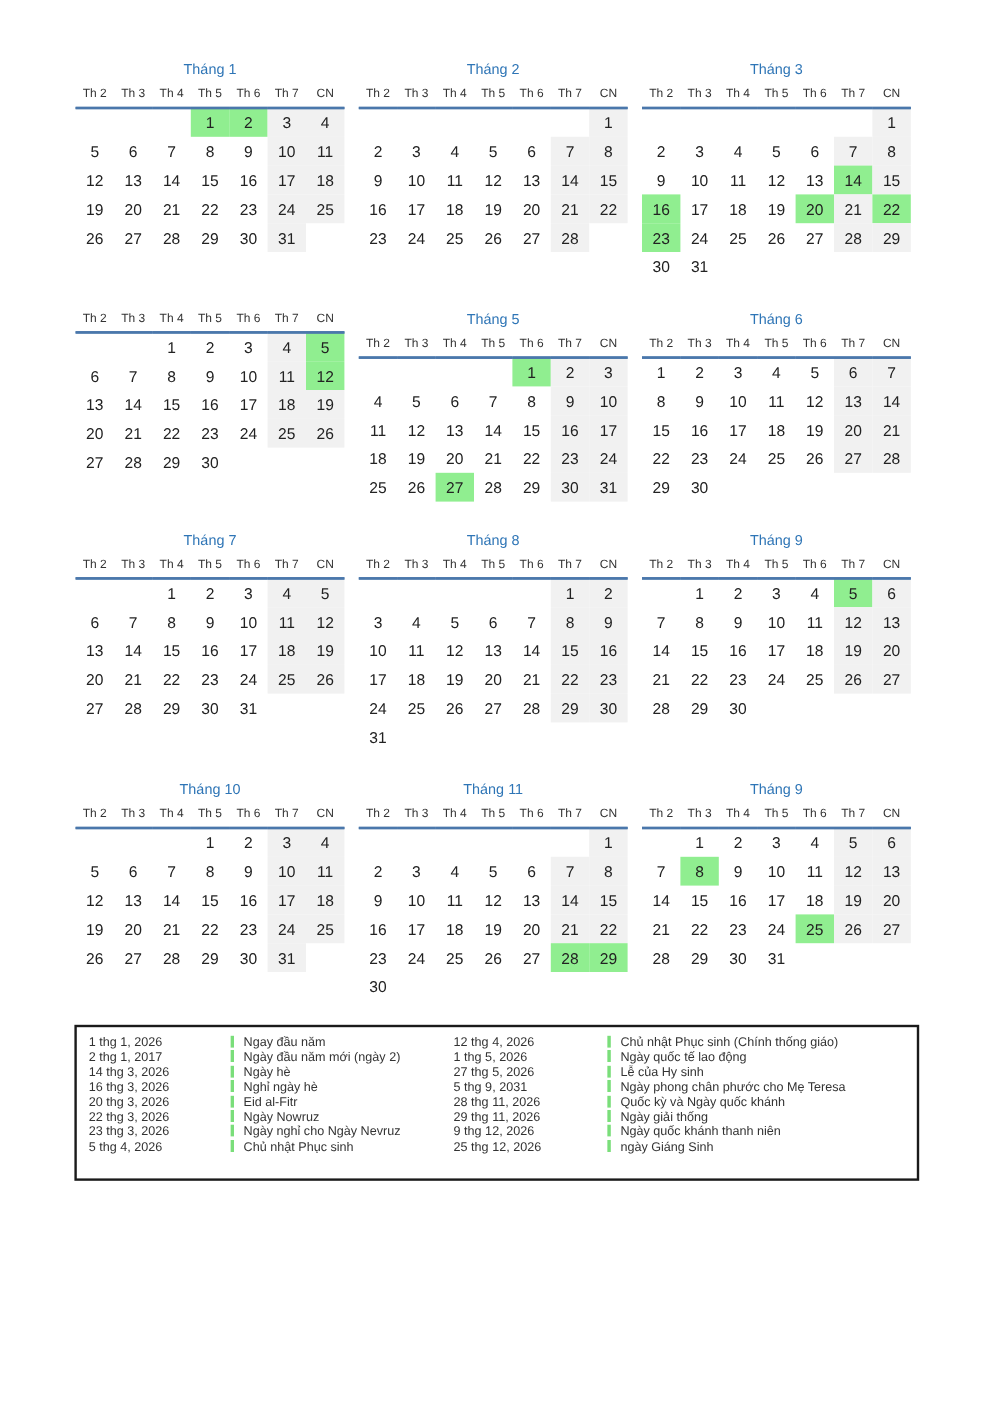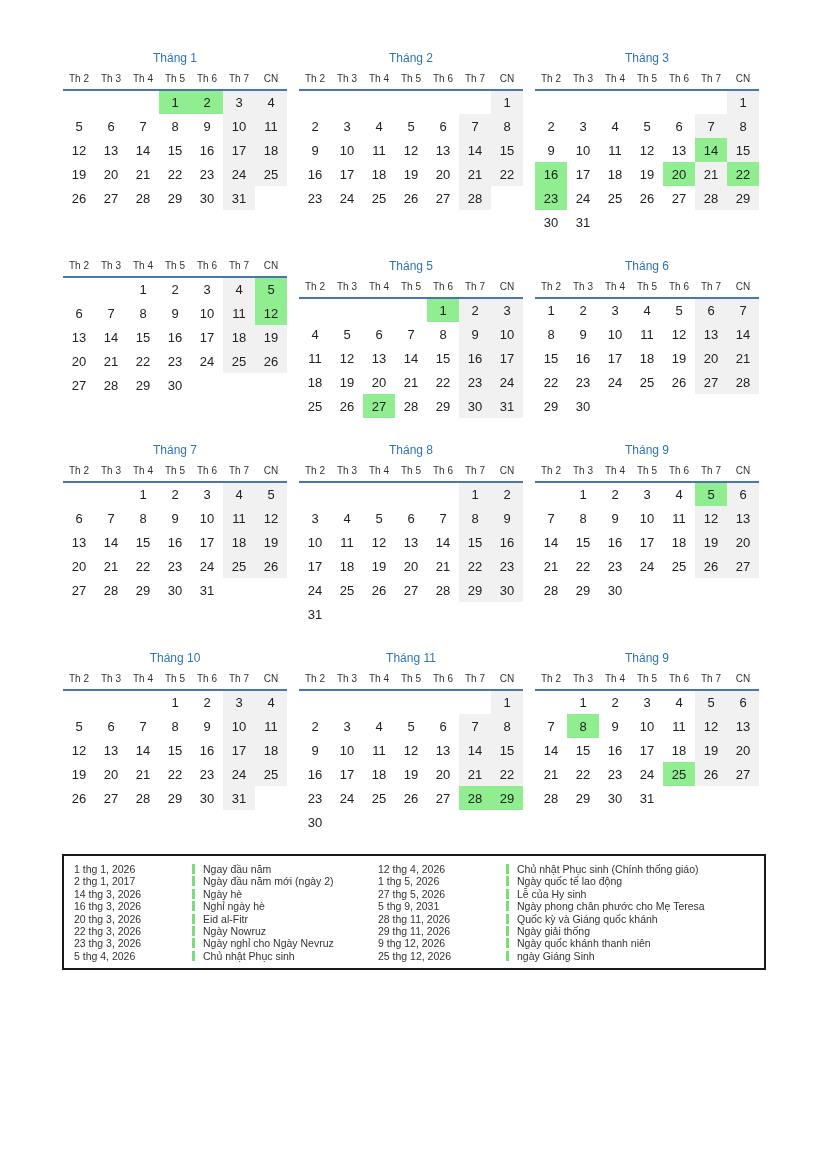--- a/index.html
+++ b/index.html
@@ -46,7 +46,7 @@
   .legend{
     margin:20px 0 0 5px;width:704px;
     border:2px solid var(--border);
-    padding:7px 10px 6px 10px;
+    padding:7px 10px 20px 10px;
     display:grid;
     grid-template-columns:118px 186px 128px 1fr;
     font-size:10.5px;color:#333;

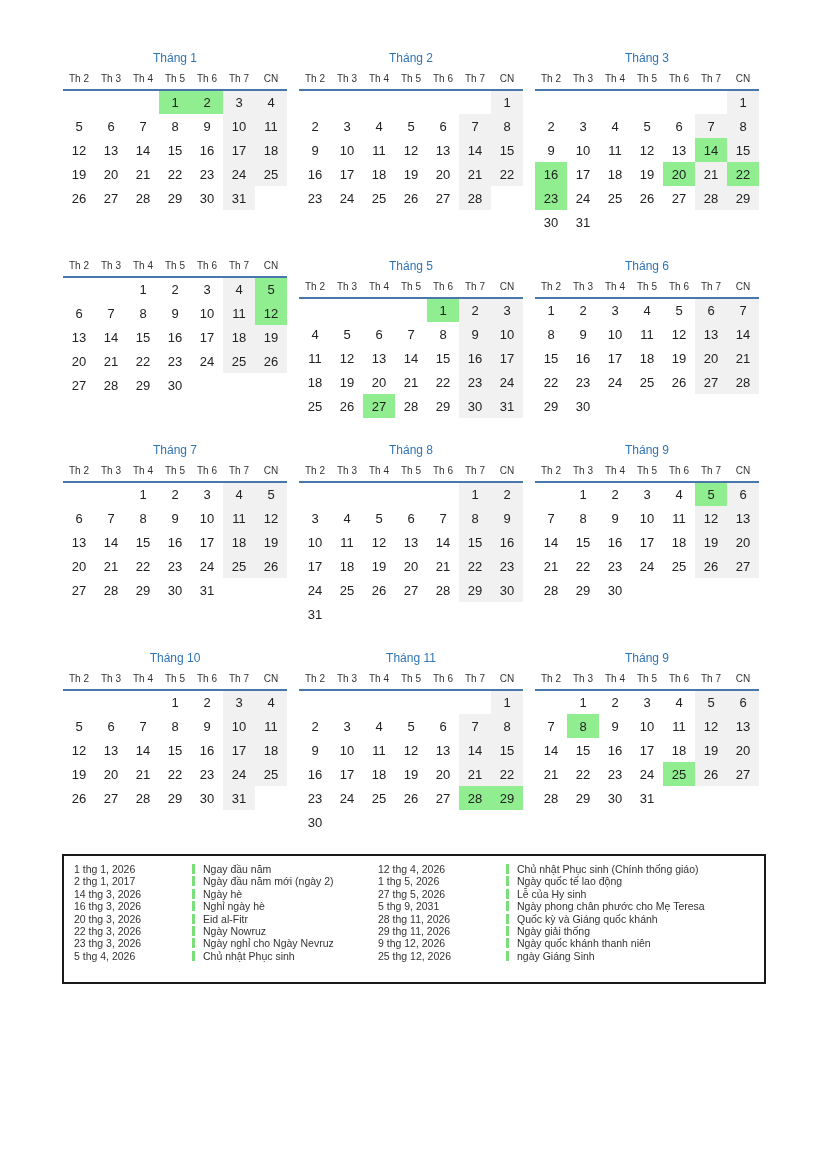--- a/index.html
+++ b/index.html
@@ -870,7 +870,7 @@
       <div class="lg-date">20 thg 3, 2026</div>
       <div class="lg-name"><span class="marker"></span><span>Eid al-Fitr</span></div>
       <div class="lg-date">28 thg 11, 2026</div>
-      <div class="lg-name"><span class="marker"></span><span>Quốc kỳ và Giáng quốc khánh</span></div>
+      <div class="lg-name"><span class="marker"></span><span>Quốc kỳ và Ngày quốc khánh</span></div>
       <div class="lg-date">22 thg 3, 2026</div>
       <div class="lg-name"><span class="marker"></span><span>Ngày Nowruz</span></div>
       <div class="lg-date">29 thg 11, 2026</div>

